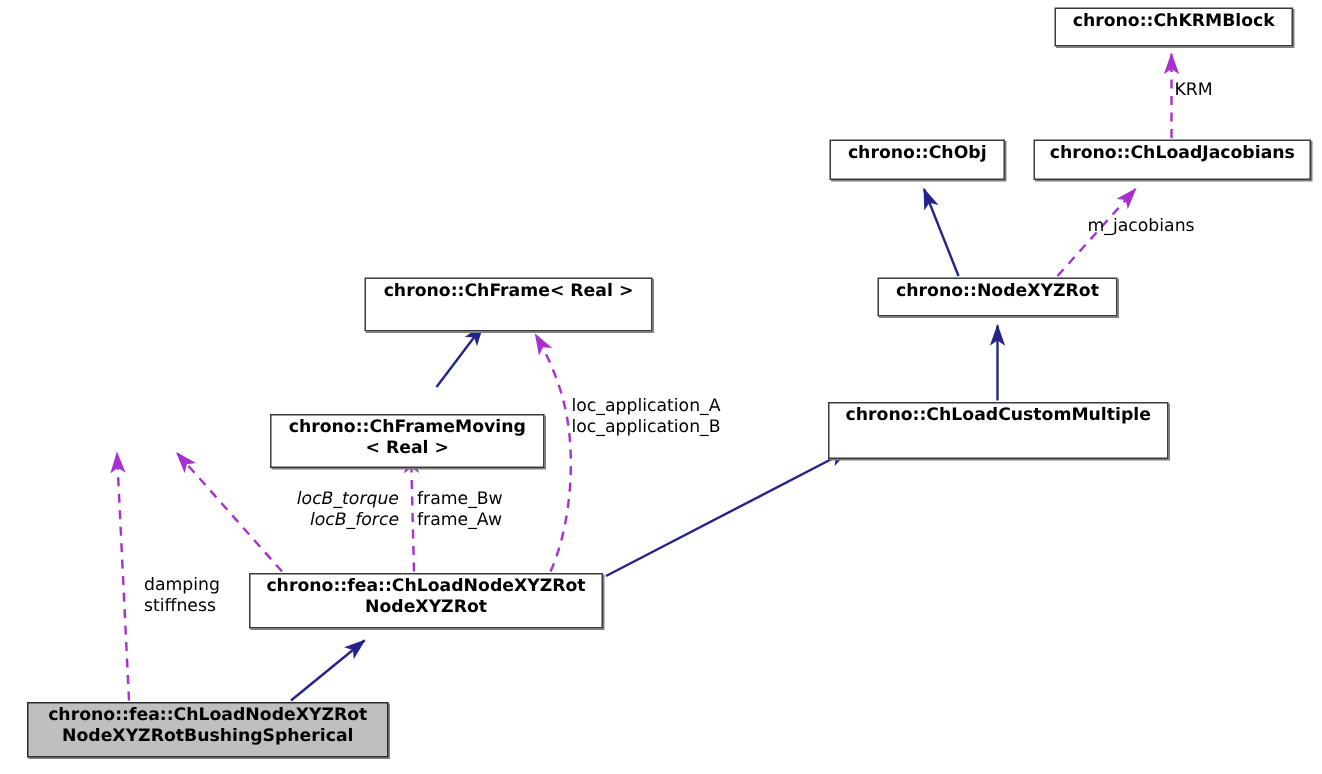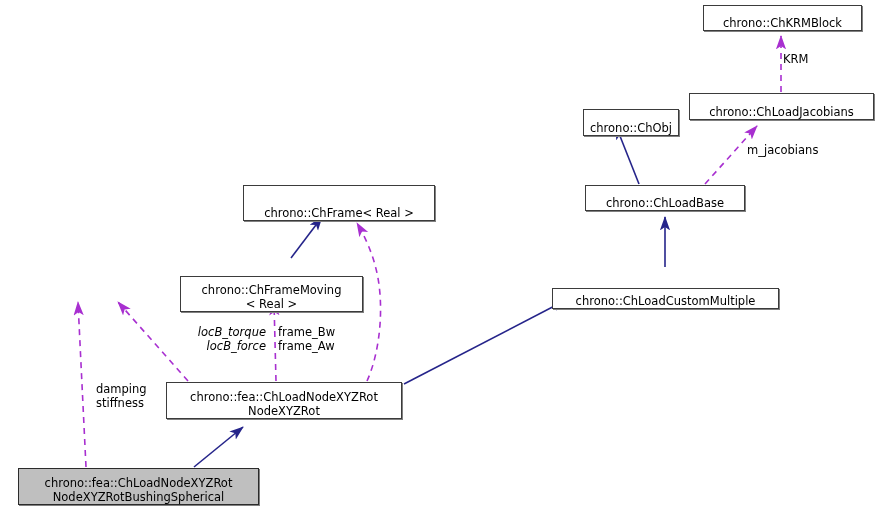--- a/index.html
+++ b/index.html
@@ -21,10 +21,11 @@
     line-height:14px;
     text-align:center;
     display:flex;
-    align-items:flex-end;
+    align-items:flex-start;
     justify-content:center;
     white-space:pre;
     box-shadow:1px 1px 0 0 #808080;
+    font-weight:bold;
   }
   .node.highlight{
     background:#bfbfbf;

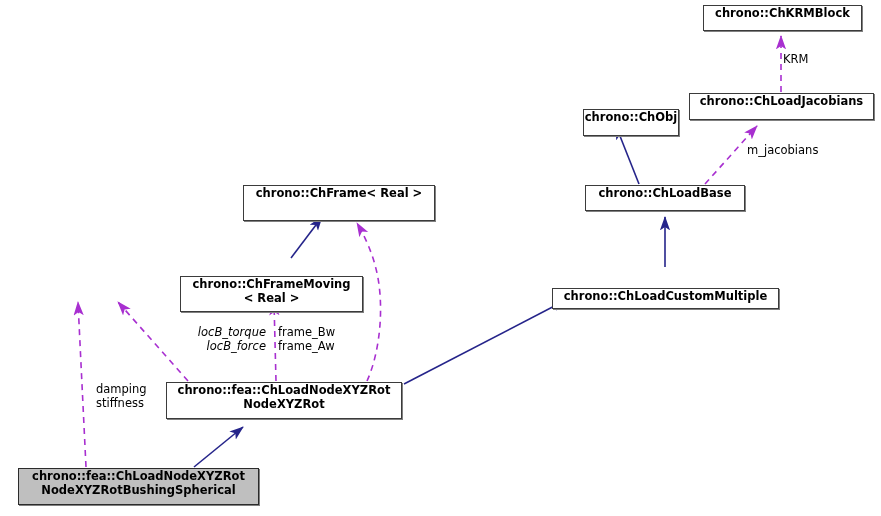--- a/index.html
+++ b/index.html
@@ -106,7 +106,7 @@
     <span>chrono::ChKRMBlock</span>
   </div>
 
-  <div class="node" style="left:583px;top:93px;width:96px;height:27px;margin-top:16px;">
+  <div class="node" style="left:553px;top:93px;width:117px;height:27px;">
     <span>chrono::ChObj</span>
   </div>
 

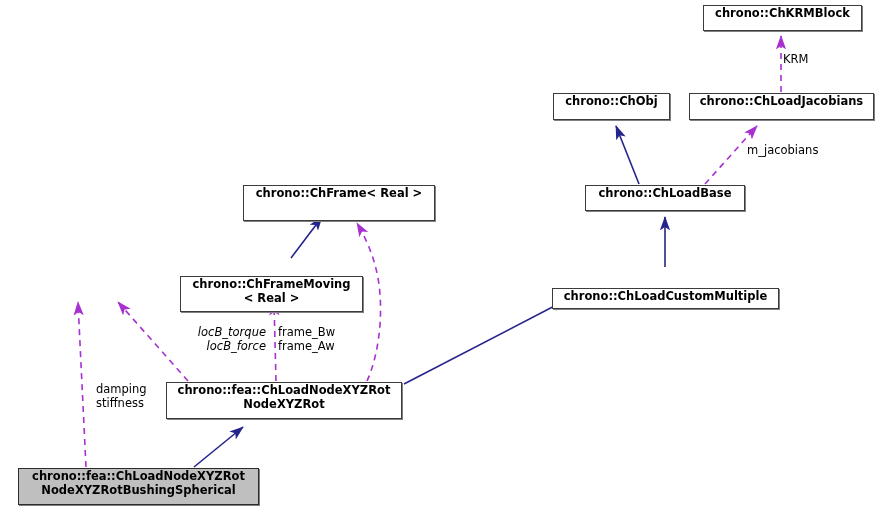--- a/index.html
+++ b/index.html
@@ -144,7 +144,7 @@
 
   <div class="edge-label lbl-left" style="left:783px;top:52px;">KRM</div>
 
-  <div class="edge-label lbl-left" style="left:747px;top:143px;">m_jacobians</div>
+  <div class="edge-label lbl-left" style="left:725px;top:143px;">m_jacobians</div>
 
 
   <div class="edge-label lbl-right" style="left:111px;top:325px;width:155px;">locB_torque

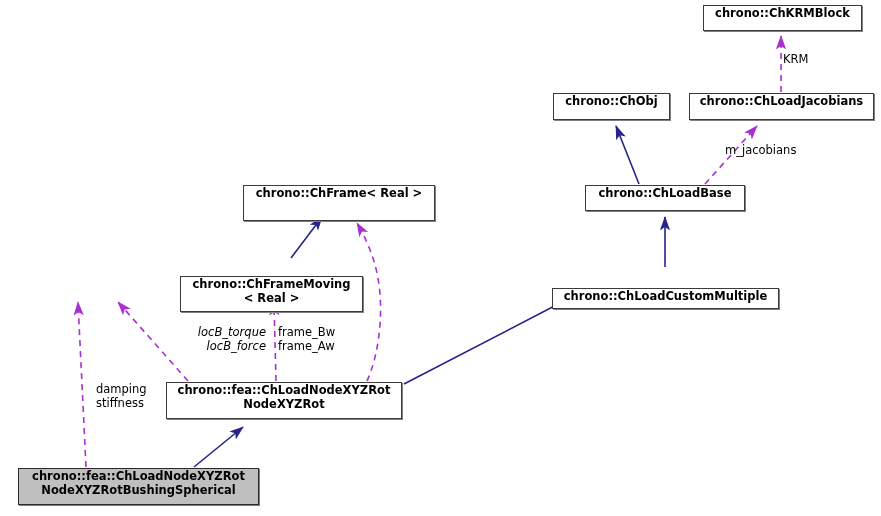--- a/index.html
+++ b/index.html
@@ -119,7 +119,7 @@
   </div>
 
   <div class="node" style="left:585px;top:185px;width:160px;height:26px;">
-    <span>chrono::ChLoadBase</span>
+    <span>chrono::NodeXYZRot</span>
   </div>
 
 

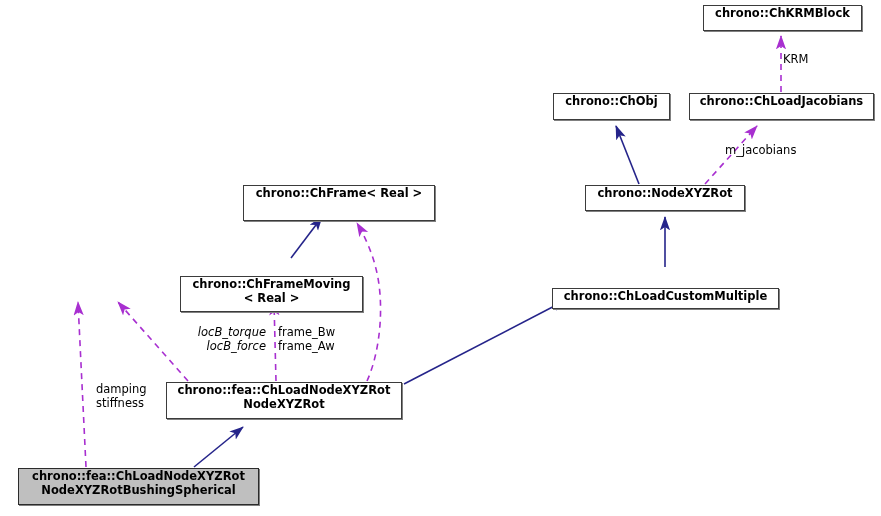--- a/index.html
+++ b/index.html
@@ -146,6 +146,8 @@
 
   <div class="edge-label lbl-left" style="left:725px;top:143px;">m_jacobians</div>
 
+  <div class="edge-label lbl-left" style="left:381px;top:263px;">loc_application_A
+loc_application_B</div>
 
   <div class="edge-label lbl-right" style="left:111px;top:325px;width:155px;">locB_torque
 locB_force</div>

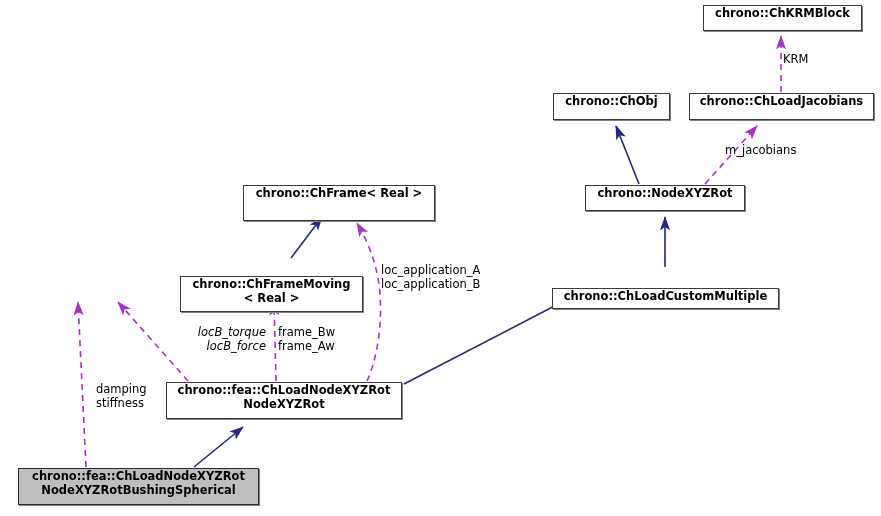--- a/index.html
+++ b/index.html
@@ -128,7 +128,7 @@
 &lt; Real &gt;</span>
   </div>
 
-  <div class="node" style="left:552px;top:268px;width:227px;height:21px;margin-top:20px;">
+  <div class="node" style="left:552px;top:268px;width:227px;height:38px;">
     <span>chrono::ChLoadCustomMultiple</span>
   </div>
 

